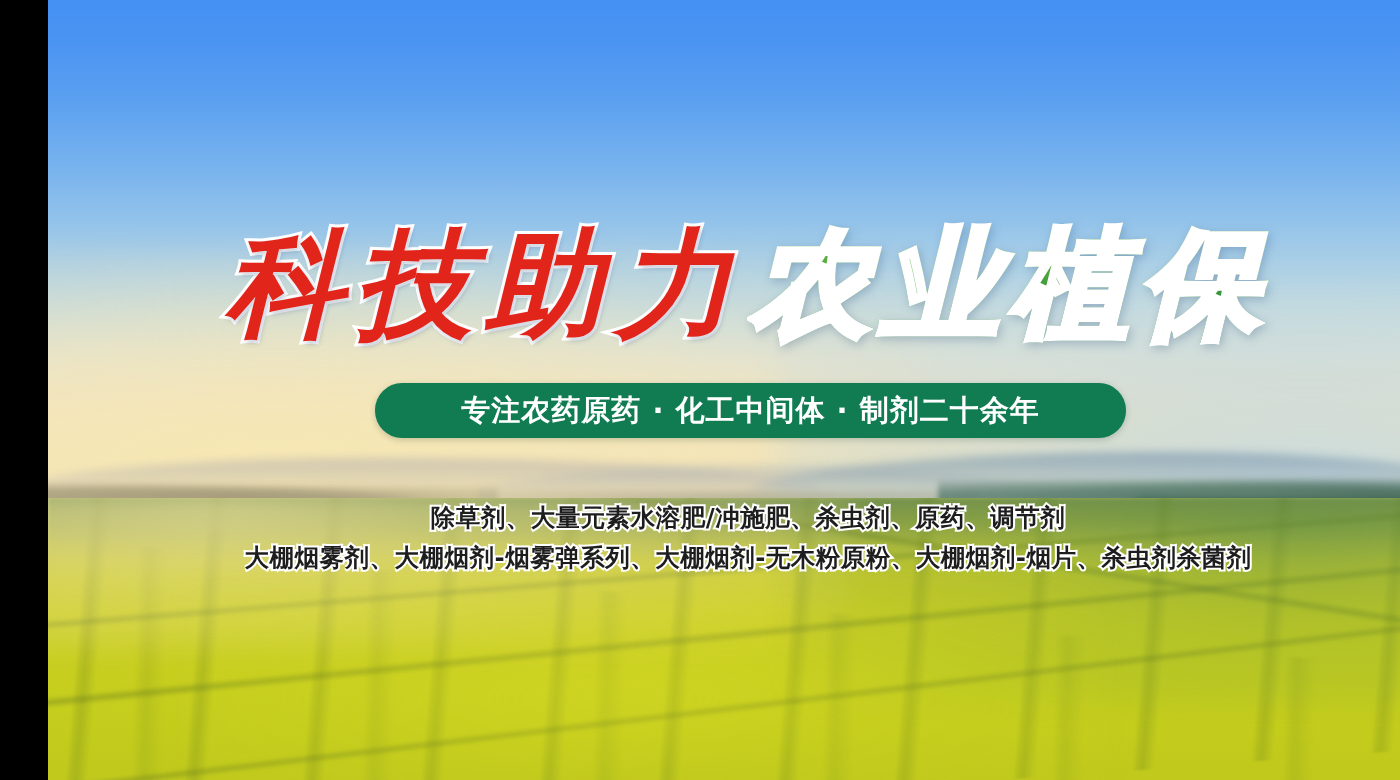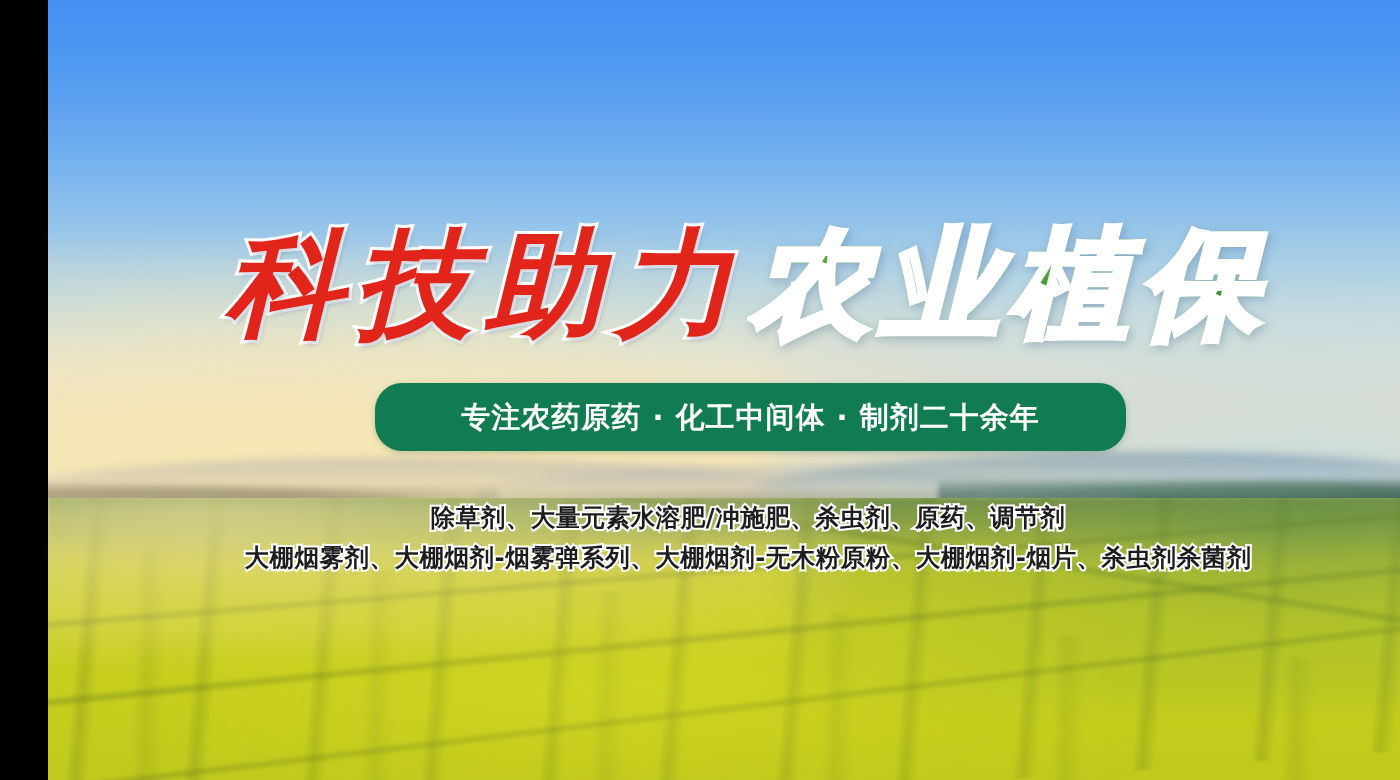--- a/index.html
+++ b/index.html
@@ -295,7 +295,7 @@
     position: absolute;
     left: 327px; top: 383px;
     width: 751px;
-    height: 68px;
+    height: 55px;
     background: #117b52;
     border-radius: 27px;
     display: flex;

